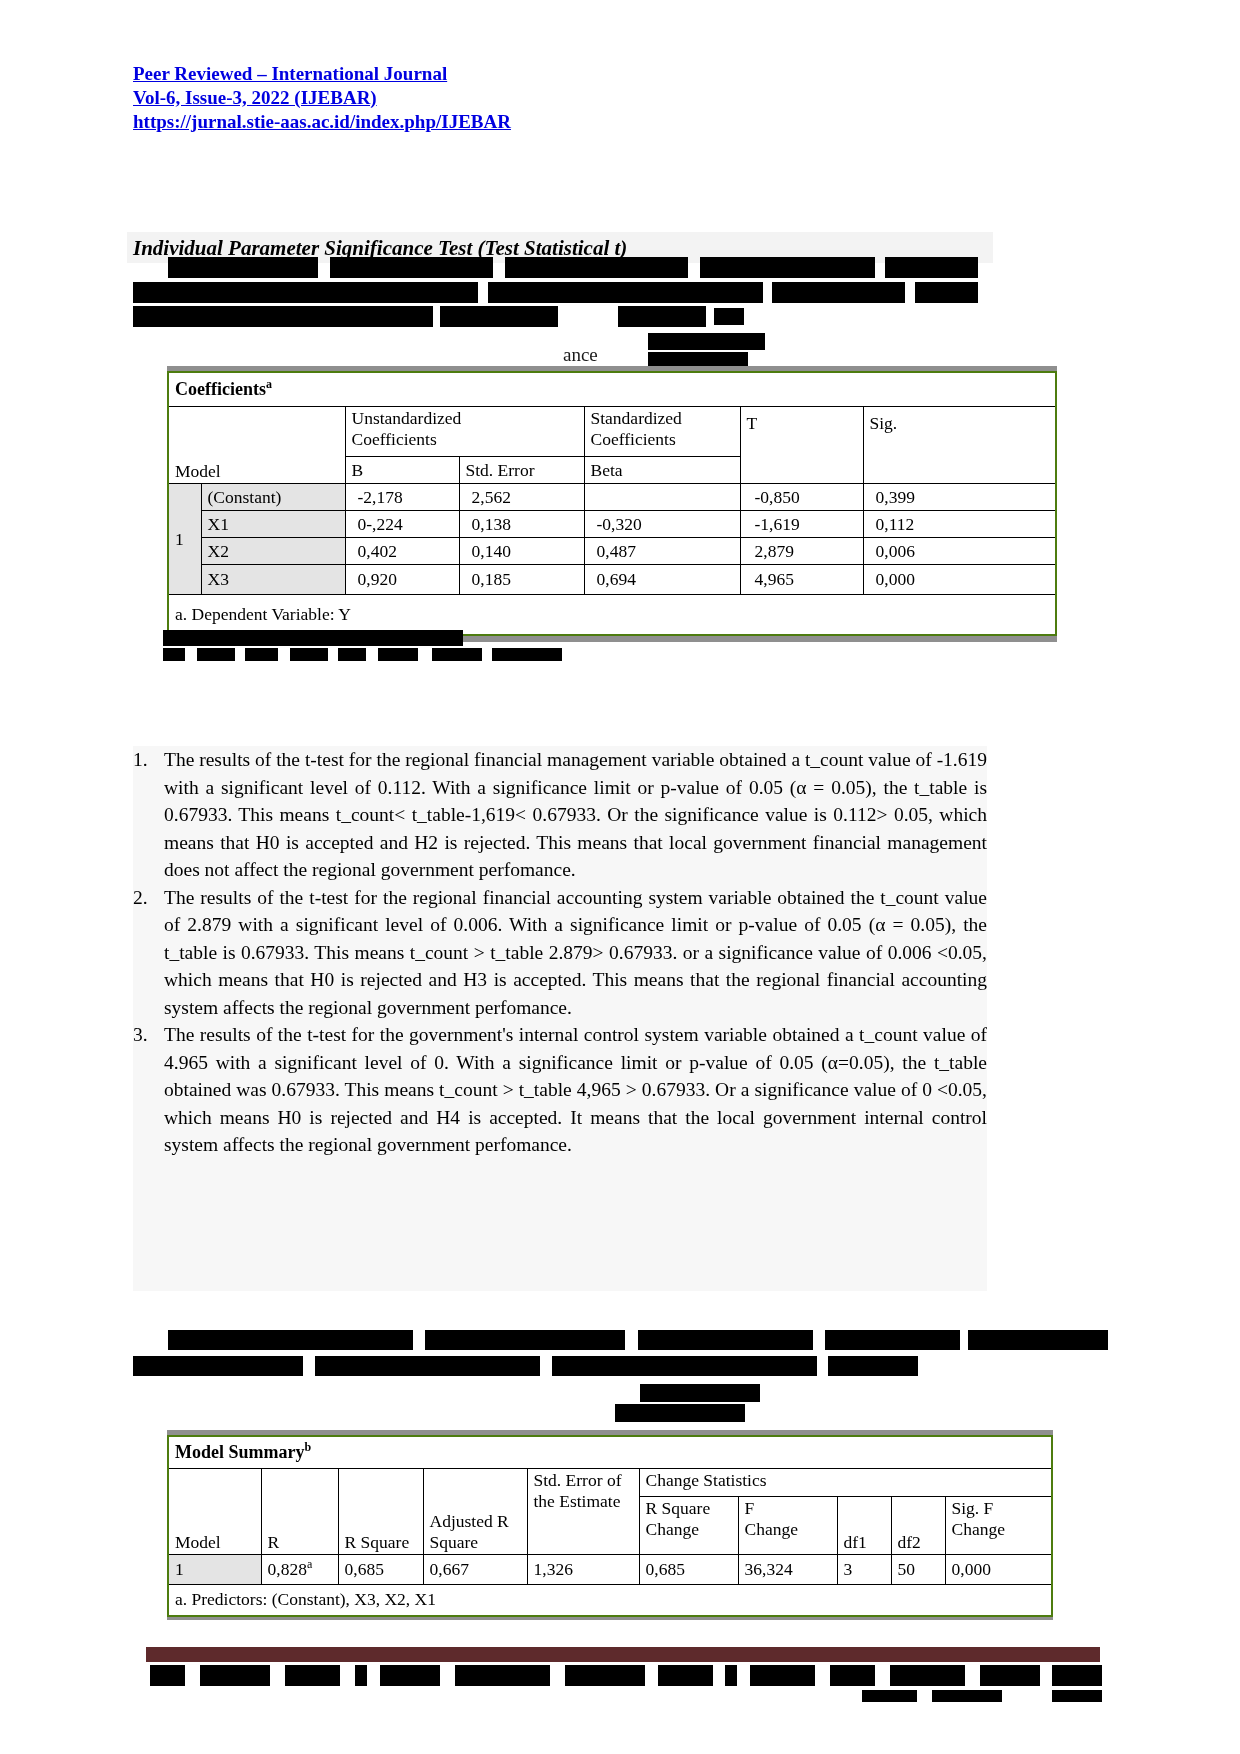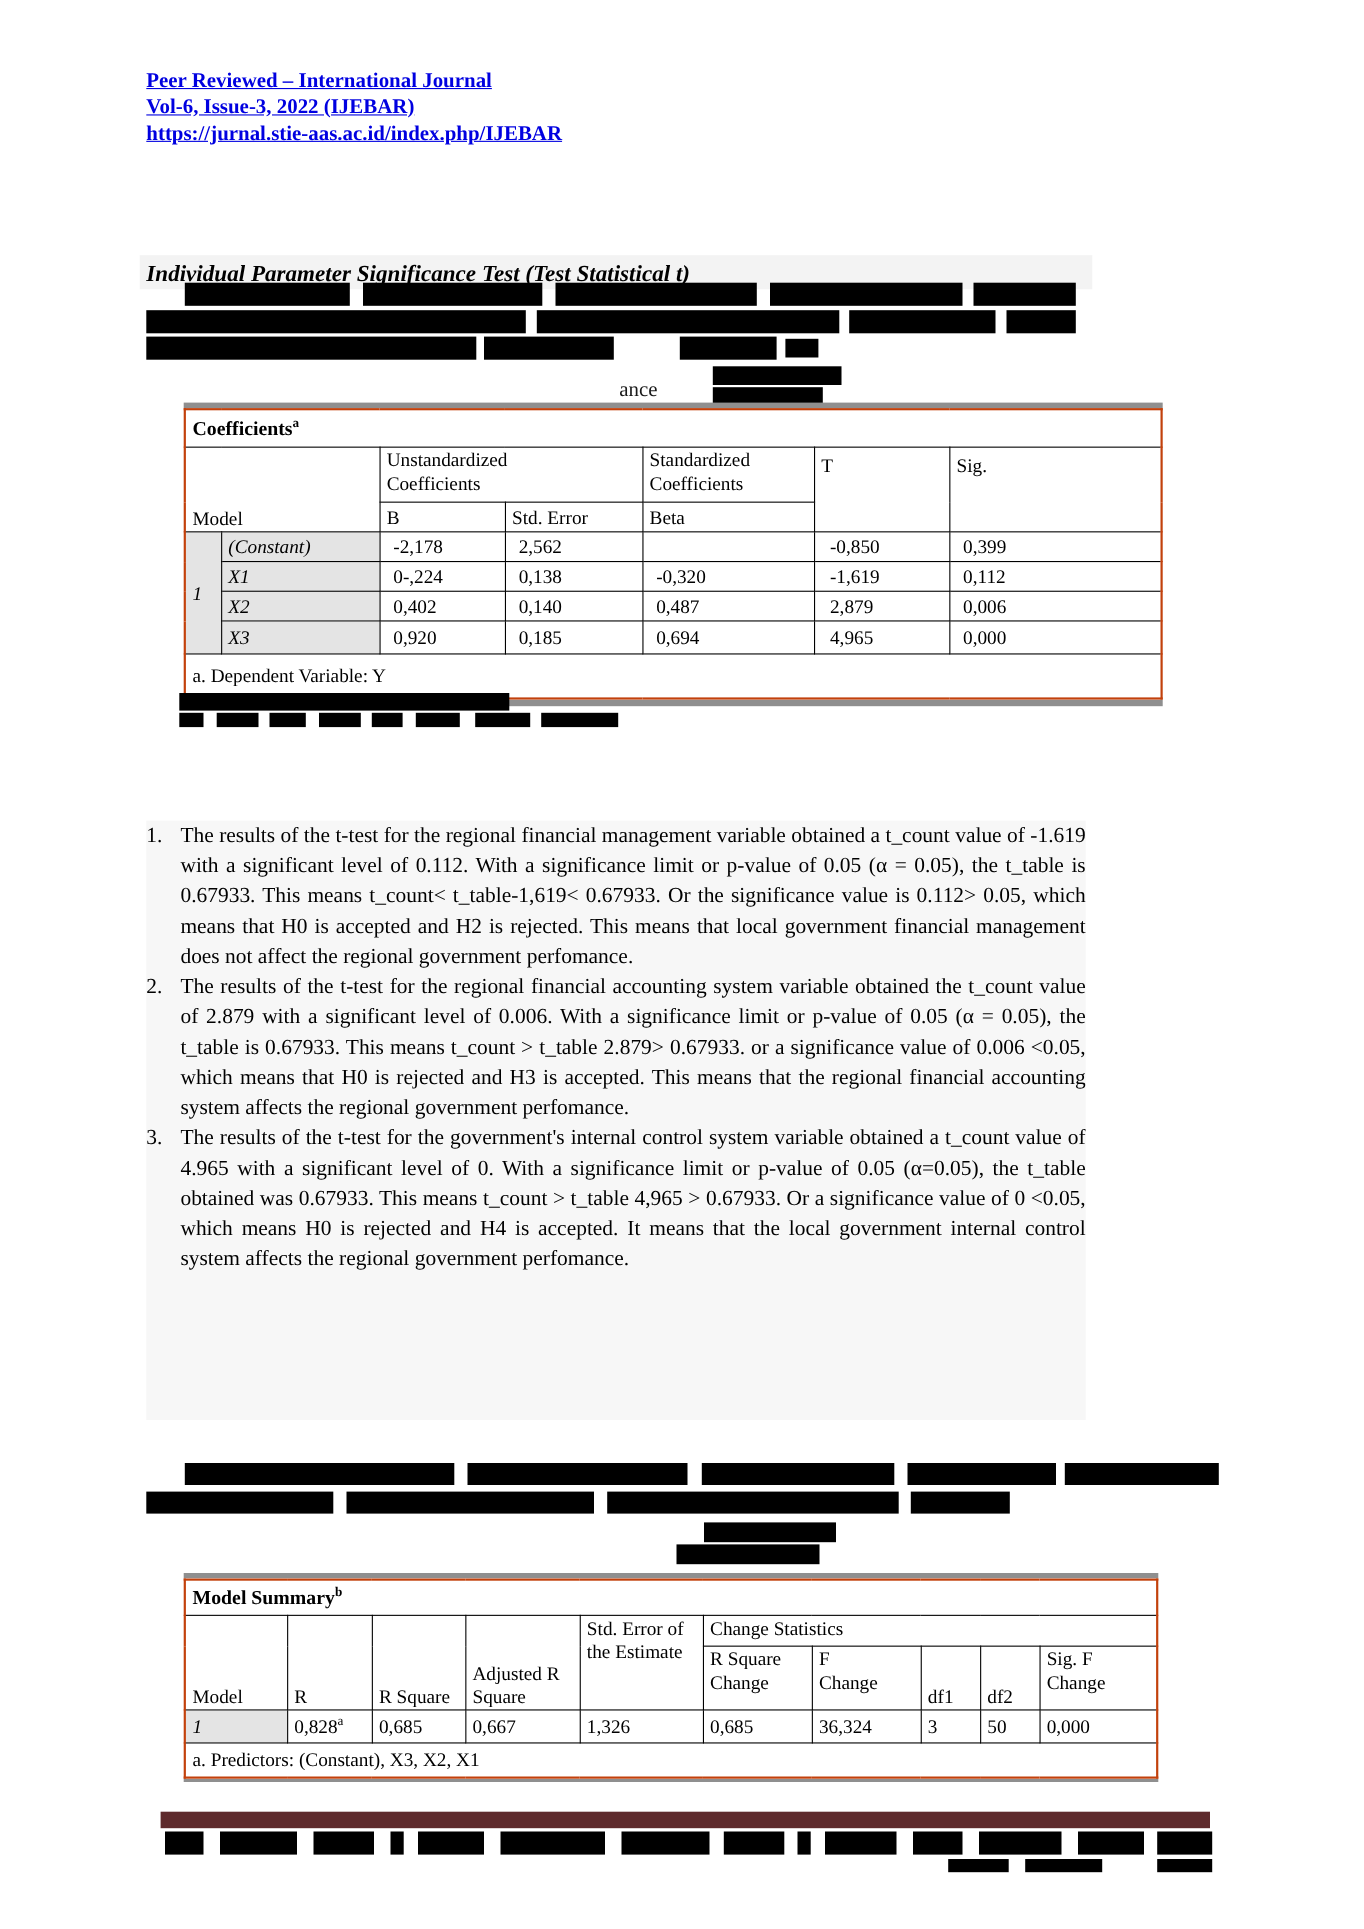--- a/index.html
+++ b/index.html
@@ -23,7 +23,7 @@
   
   .twrap{position:absolute;border-top:5px solid #8f8f8f;border-bottom:6px solid #8f8f8f;}
   table{border-collapse:collapse;table-layout:fixed;background:#fff;}
-  .dtab{border:2px solid #c2410c;padding-left:34px;}
+  .dtab{border:2px solid #4d7c0f;padding-left:34px;}
   .dtab th,.dtab td{border:1px solid #000;font-size:17.5px;font-weight:normal;
       padding:1px 6px;text-align:left;overflow:hidden;}
   .dtab .ttl{font-size:18px;font-weight:bold;height:31px;vertical-align:middle;}

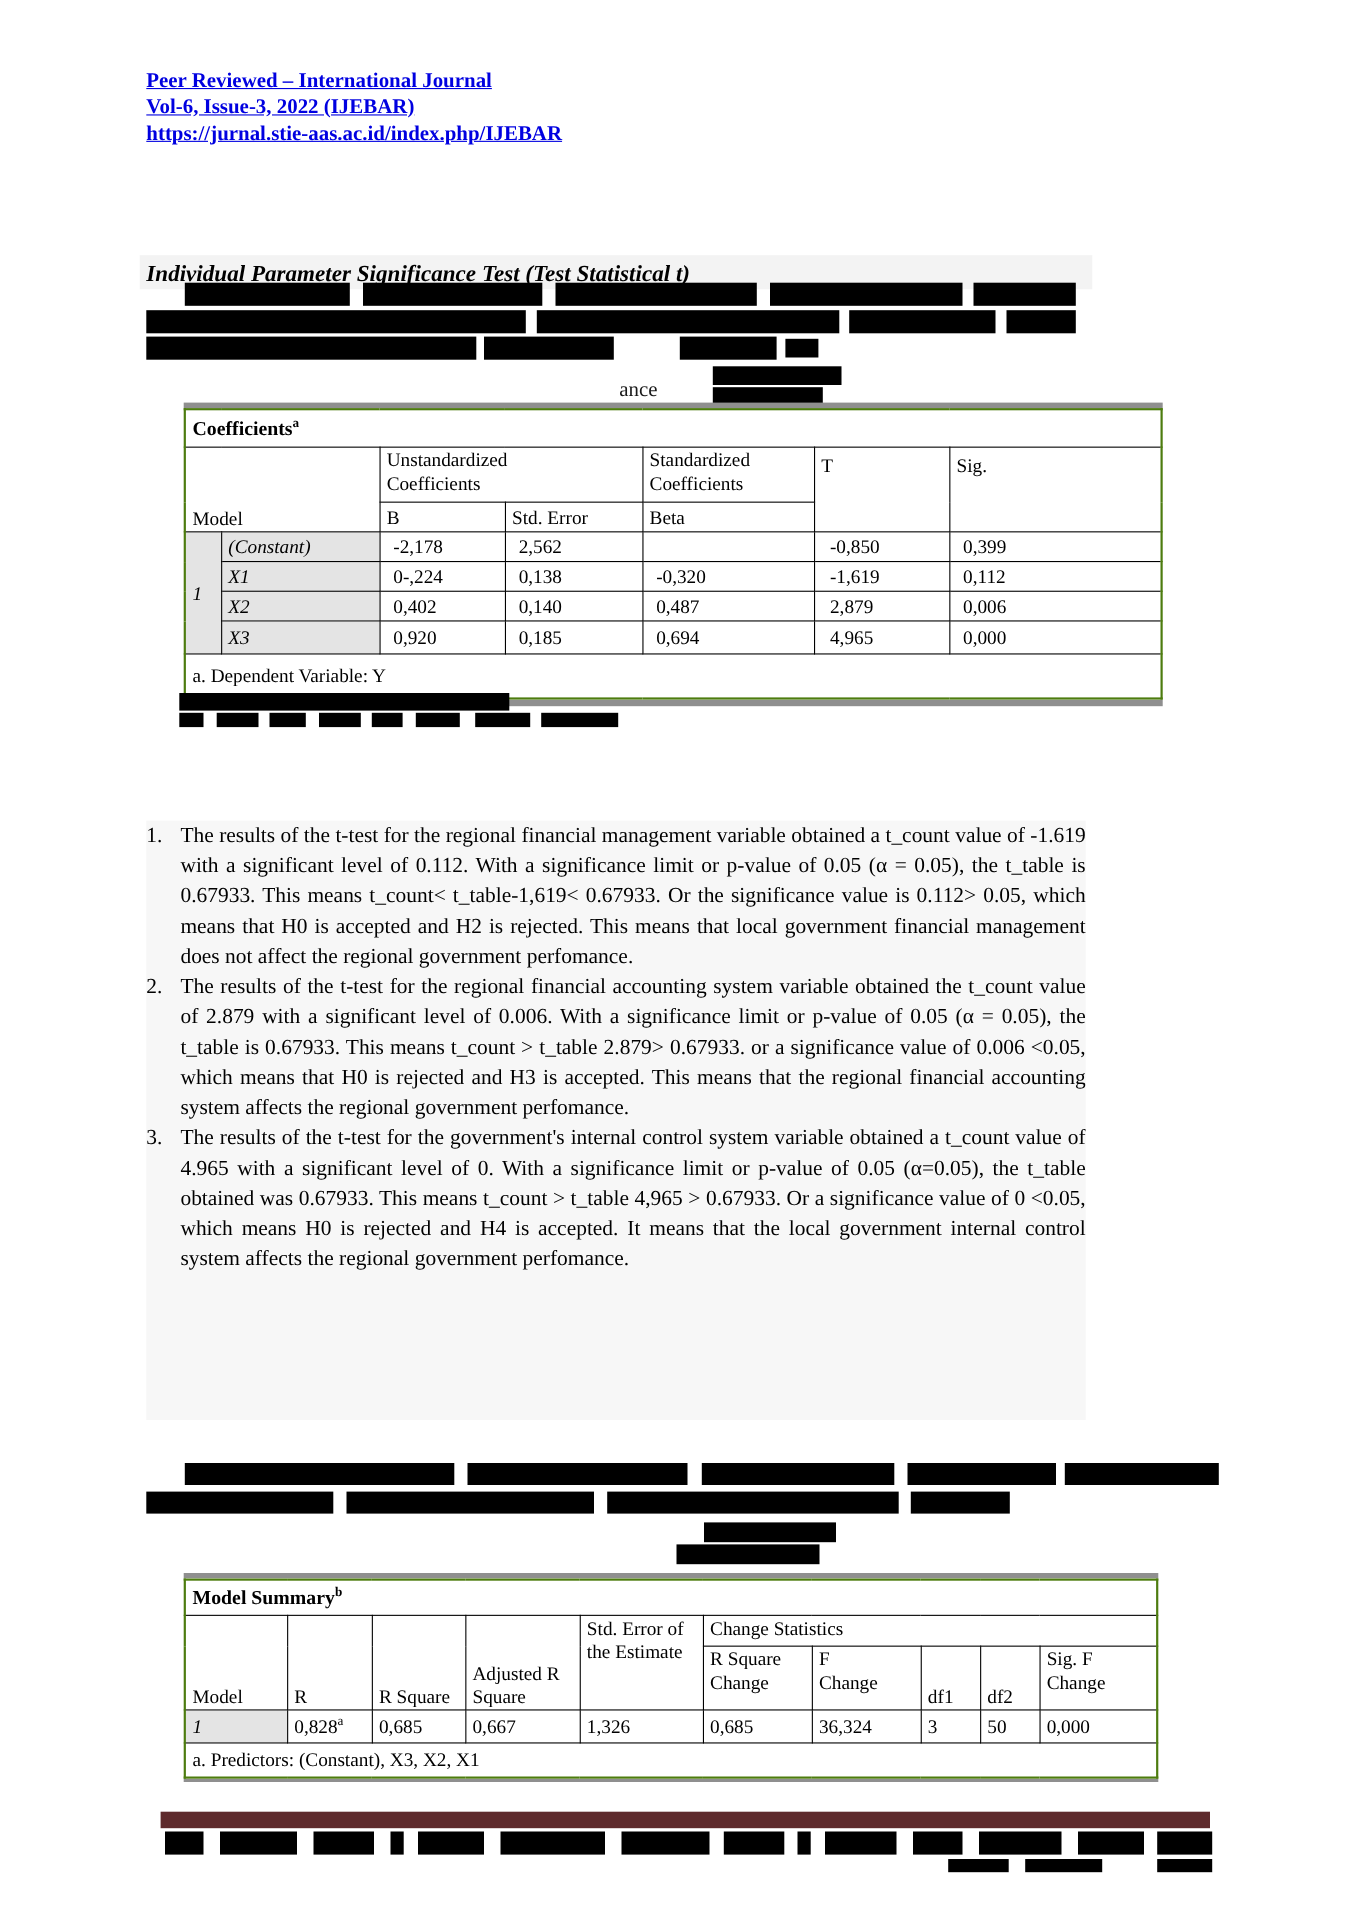--- a/index.html
+++ b/index.html
@@ -27,7 +27,7 @@
   .dtab th,.dtab td{border:1px solid #000;font-size:17.5px;font-weight:normal;
       padding:1px 6px;text-align:left;overflow:hidden;}
   .dtab .ttl{font-size:18px;font-weight:bold;height:31px;vertical-align:middle;}
-  .g{background:#e4e4e4;font-style:italic;}
+  .g{background:#e4e4e4;}
   .vt{vertical-align:top;}
   .vb{vertical-align:bottom;}
   .vm{vertical-align:middle;}

